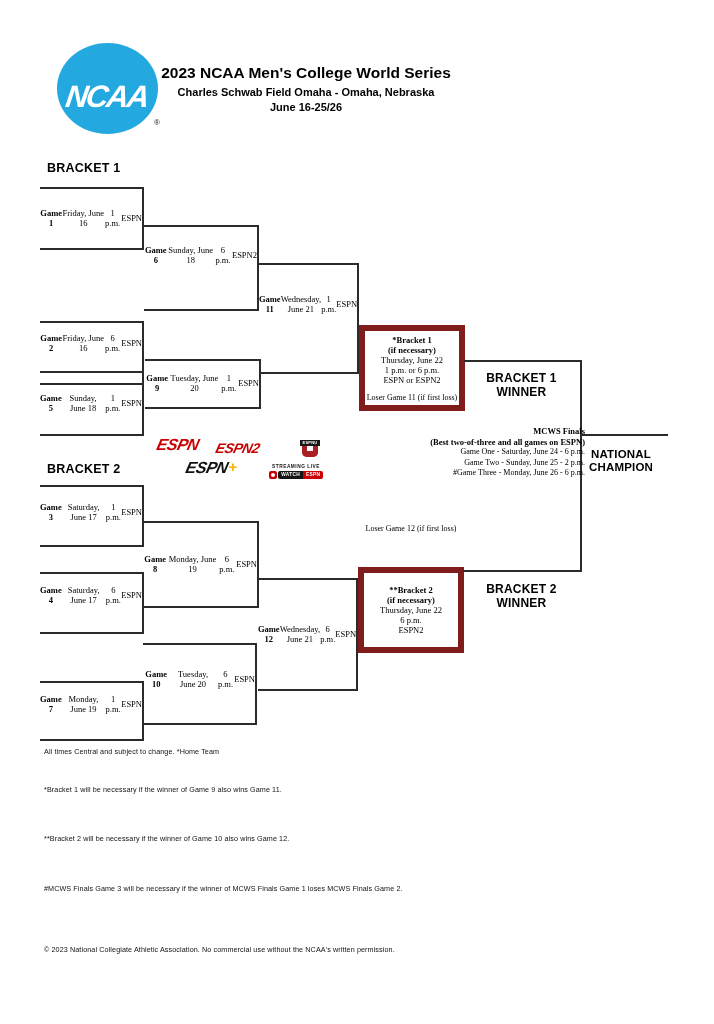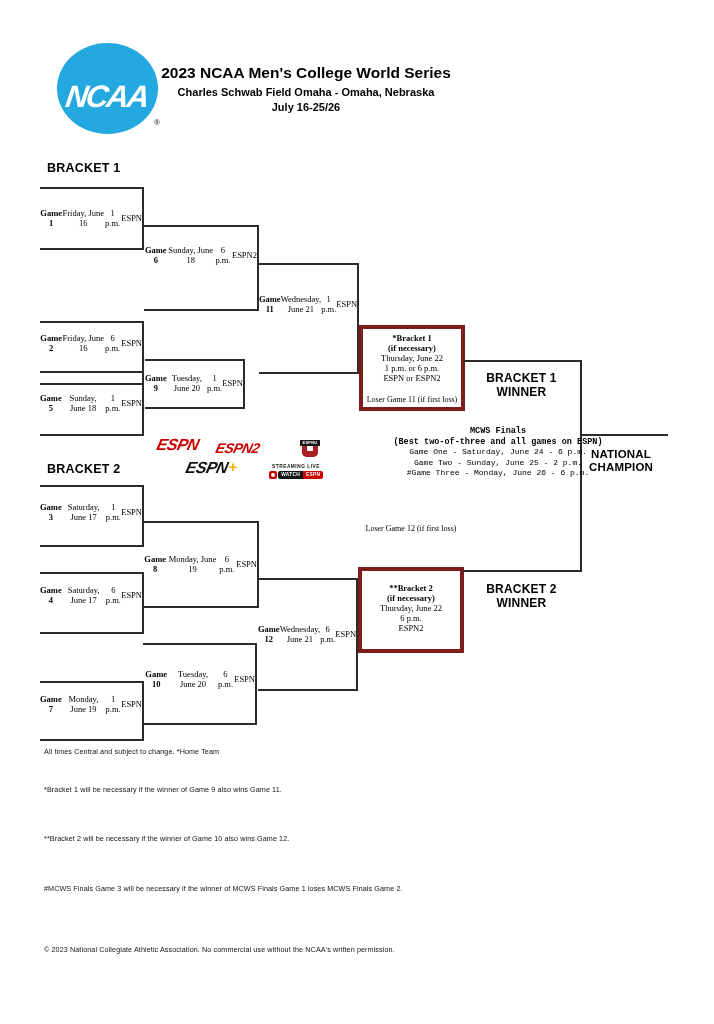--- a/index.html
+++ b/index.html
@@ -73,7 +73,7 @@
   <div class="header-text">
     <div class="title">2023 NCAA Men's College World Series</div>
     <div class="subtitle">Charles Schwab Field Omaha - Omaha, Nebraska</div>
-    <div class="dates">July 16-25/26</div>
+    <div class="dates">June 16-25/26</div>
   </div>
 
   <div class="bracket-label" style="left:47px;top:161px;">BRACKET 1</div>

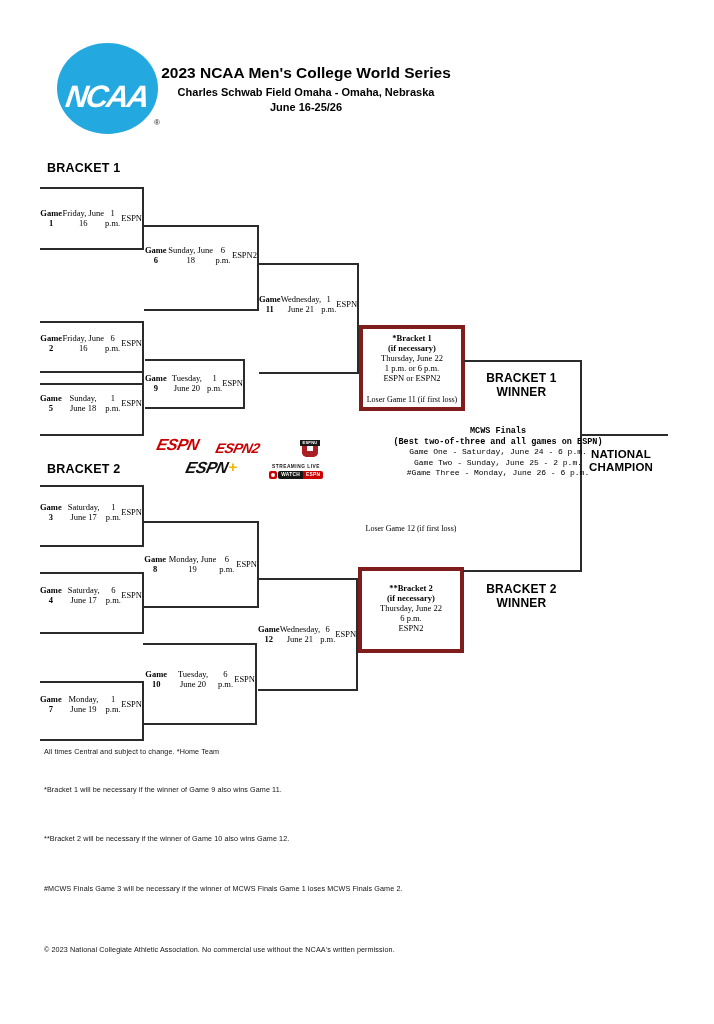--- a/index.html
+++ b/index.html
@@ -22,7 +22,7 @@
         display:flex;flex-direction:row;align-items:center;justify-content:center;text-align:center;
         font-family:"Liberation Serif",serif;font-size:8.5px;line-height:9.6px;}
   .gname{font-weight:bold;}
-  .ifbox{position:absolute;box-sizing:border-box;border:4px solid #7f1d1d;text-align:center;
+  .ifbox{position:absolute;box-sizing:border-box;border:6px solid #7f1d1d;text-align:center;
         font-family:"Liberation Serif",serif;font-size:8.5px;line-height:10px;}
   .hline{position:absolute;height:2px;background:#2b2b2b;}
   .vline{position:absolute;width:2px;background:#2b2b2b;}

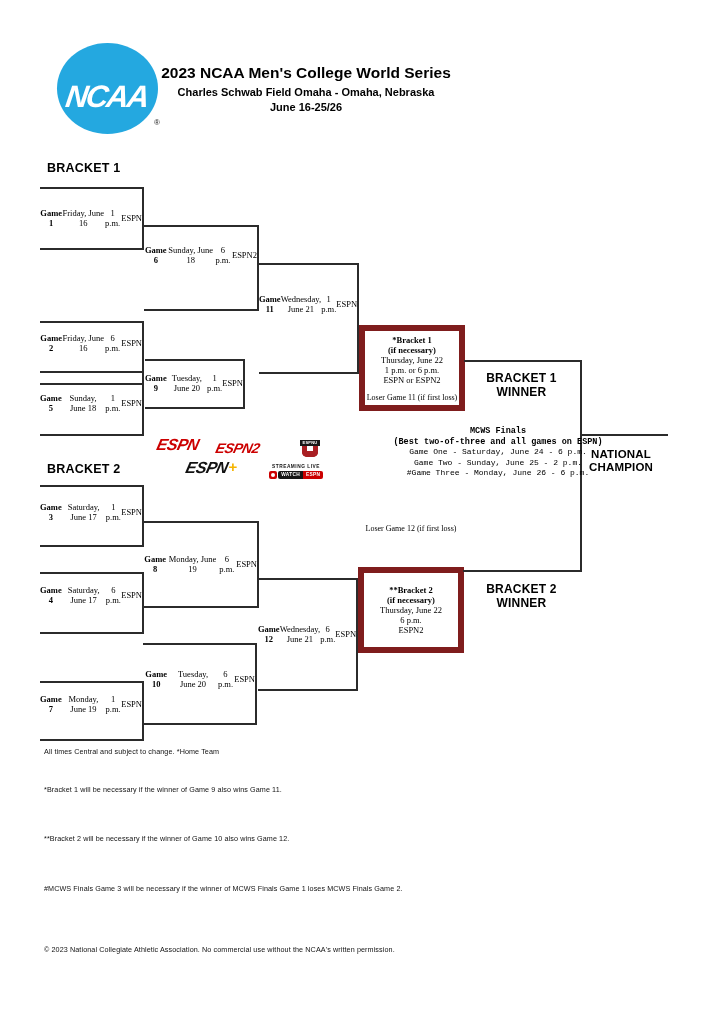--- a/index.html
+++ b/index.html
@@ -103,7 +103,7 @@
     <div>1 p.m.</div>
     <div>ESPN</div>
   </div>
-  <div class="gbox" style="left:145px;top:359px;width:100px;height:50px;">
+  <div class="gbox" style="left:145px;top:359px;width:116px;height:50px;">
     <div class="gname">Game 9</div>
     <div>Tuesday, June 20</div>
     <div>1 p.m.</div>

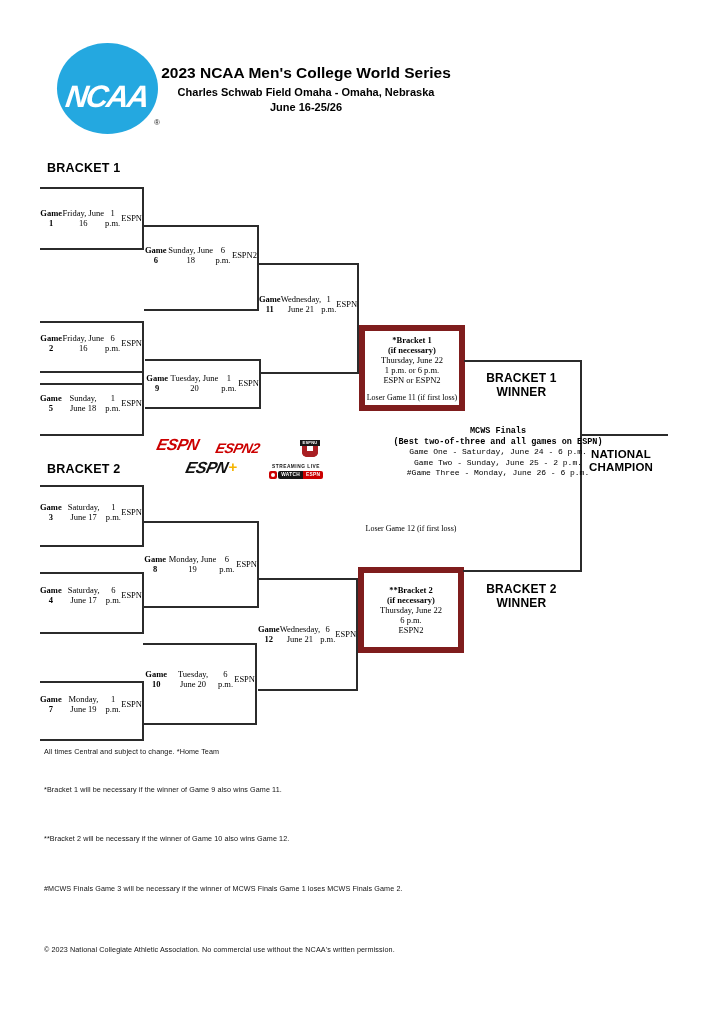--- a/index.html
+++ b/index.html
@@ -30,8 +30,8 @@
   .winner{position:absolute;font-weight:bold;font-size:12px;line-height:13.5px;text-align:center;letter-spacing:0.2px;}
   .champ{font-size:11.5px;line-height:13px;}
   .loser-note{position:absolute;font-family:"Liberation Serif",serif;font-size:8px;}
-  .finals{position:absolute;left:387px;top:426px;width:222px;text-align:center;
-        font-family:Liberation Mono, monospace;font-size:8px;line-height:10.6px;}
+  .finals{position:absolute;left:363px;top:426px;width:222px;text-align:right;
+        font-family:Liberation Serif, serif;font-size:8px;line-height:10.6px;}
   .finals .b{font-weight:bold;font-size:8.5px;}
 
   

